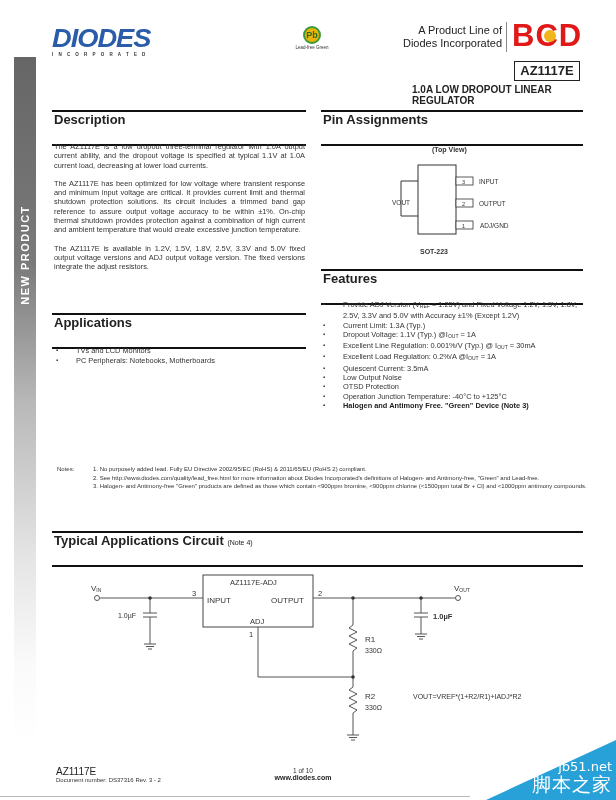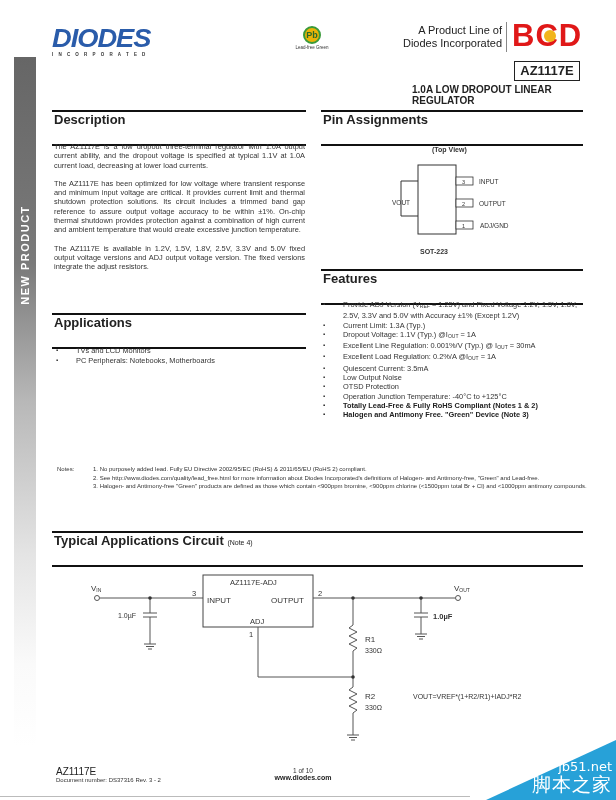--- a/index.html
+++ b/index.html
@@ -135,7 +135,6 @@
     <li><span>Low Output Noise</span></li>
     <li><span>OTSD Protection</span></li>
     <li><span>Operation Junction Temperature: -40°C to +125°C</span></li>
-    <li class="bold"><span>Totally Lead-Free &amp; Fully RoHS Compliant (Notes 1 &amp; 2)</span></li>
     <li class="bold"><span>Halogen and Antimony Free. "Green" Device (Note 3)</span></li>
   </ul>
 

